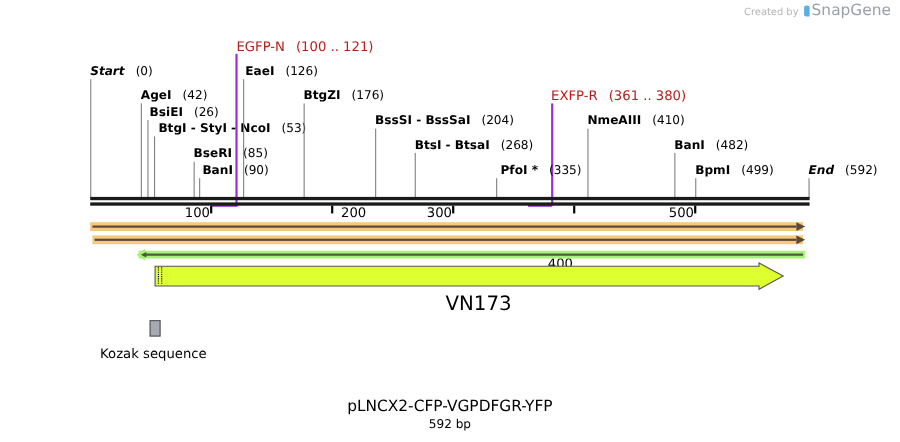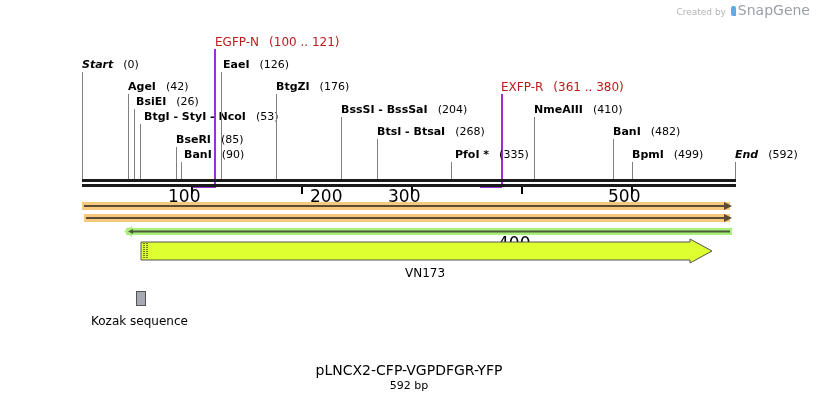--- a/index.html
+++ b/index.html
@@ -13,7 +13,7 @@
   .vline { position:absolute; width:1px; background:#808080; }
   .pline { position:absolute; width:2px; background:#9b2fd6; }
   .tick { position:absolute; width:2px; height:7px; background:#000; }
-  .ticklbl { position:absolute; font-size:17px; }
+  .ticklbl { position:absolute; font-size:12px; }
   .credit { position:absolute; right:8px; top:2px; font-size:9px; color:#b5b5b5; }
   .credit .sg { color:#9aa0a8; font-size:14px; }
   .brand { display:inline-block; width:5px; height:10px; background:#5aaee0; border-radius:2px 2px 0 2px; vertical-align:-1px; margin:0 2px; }

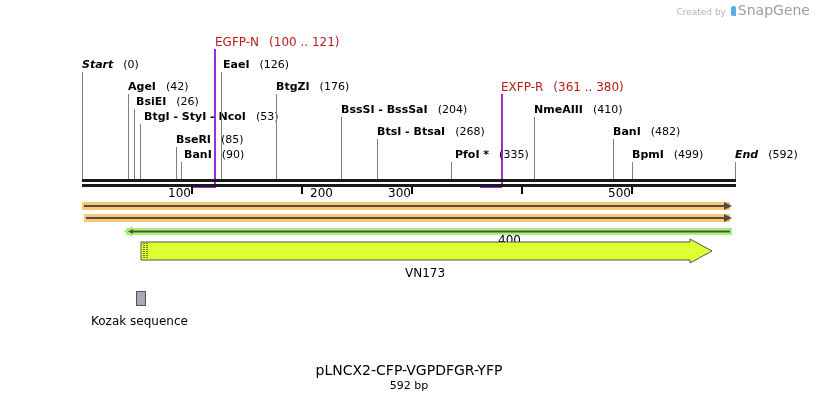--- a/index.html
+++ b/index.html
@@ -120,7 +120,7 @@
   <line x1="4" y1="5" x2="4" y2="21" stroke="#000" stroke-width="1" stroke-dasharray="1,1"></line>
   <line x1="7" y1="5" x2="7" y2="21" stroke="#000" stroke-width="1" stroke-dasharray="1,1"></line>
 </svg>
-<div class="abs" style="left:405px; top:266px; font-size:12px;">VN173</div>
+<div class="abs" style="left:405px; top:266px; font-size:18px;">VN173</div>
 
 <div class="abs" style="left:136px; top:291px; width:10px; height:15px; background:#a6aab2; border:1px solid #555; box-sizing:border-box;"></div>
 <div class="abs" style="left:91px; top:314px; font-size:12px;">Kozak sequence</div>

